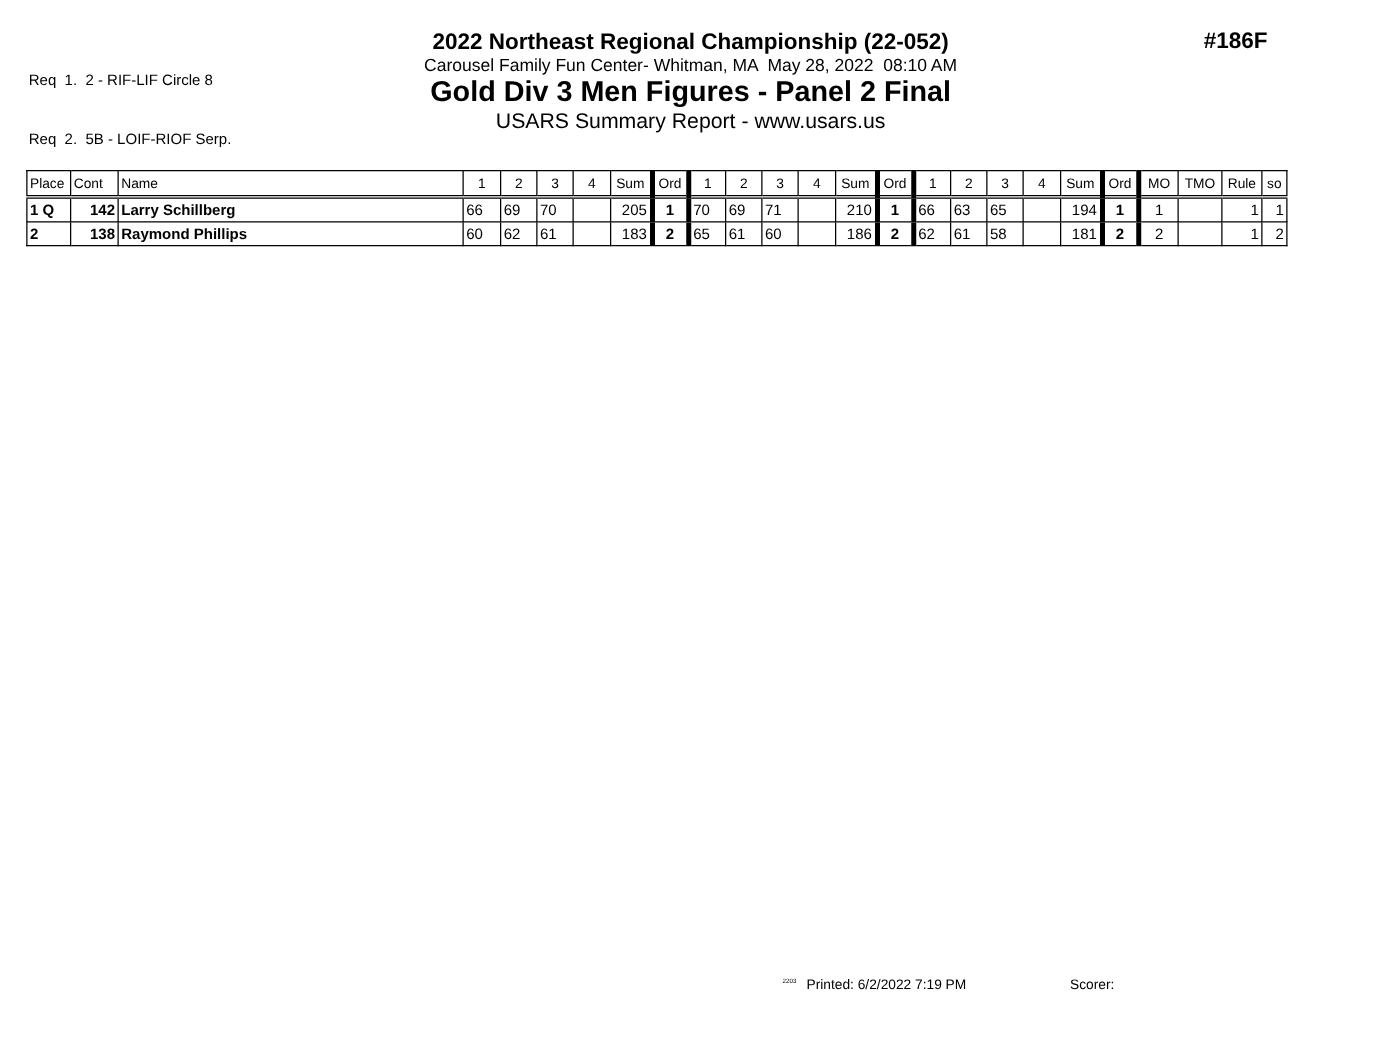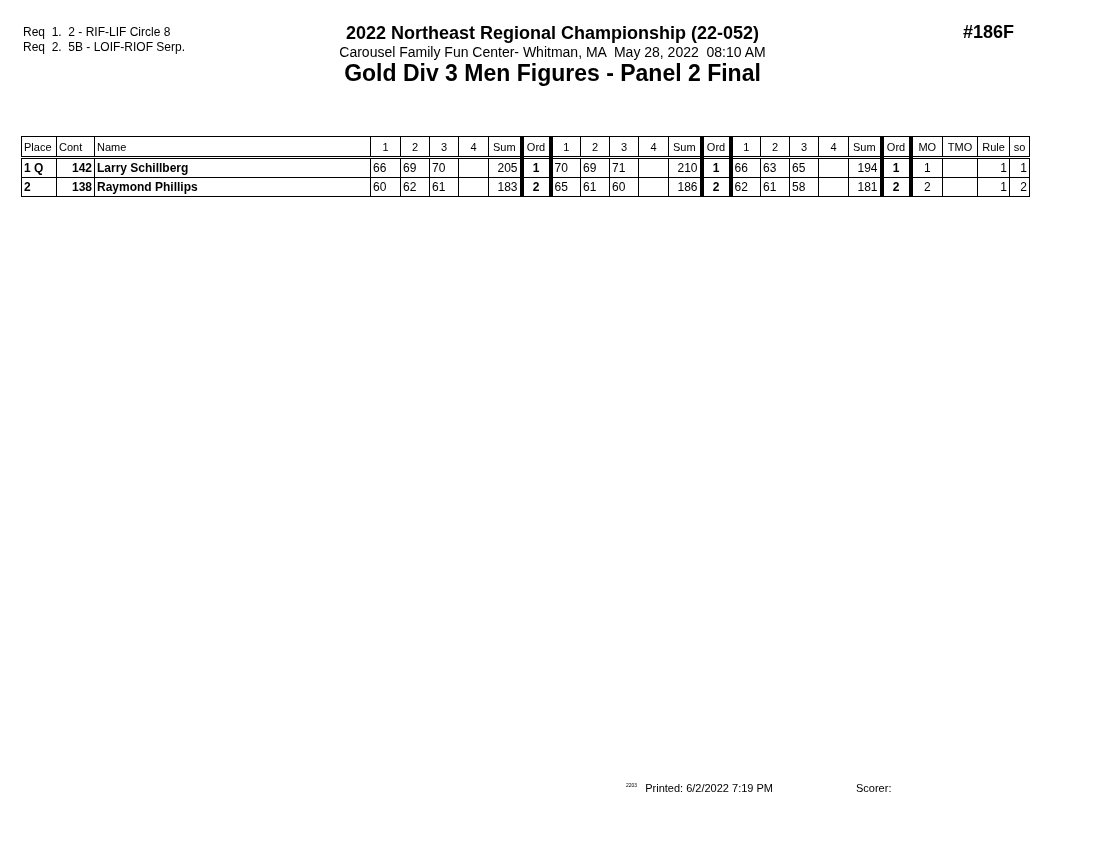--- a/index.html
+++ b/index.html
@@ -6,7 +6,7 @@
   body { width: 1100px; height: 850px; position: relative; overflow: hidden;
          font-family: "Liberation Sans", sans-serif; color: #000; }
   .reqs { position: absolute; left: 23px; top: 25px; font-size: 12px; line-height: 15px; }
-  .reqs div { white-space: pre; }
+  .reqs div { white-space: pre; margin-top: 32px; }
   .title-block { position: absolute; left: 290px; top: 22px; width: 525px; text-align: center; }
   .t1 { font-size: 18px; font-weight: bold; line-height: 22px; }
   .t2 { font-size: 14px; line-height: 16px; white-space: pre; }

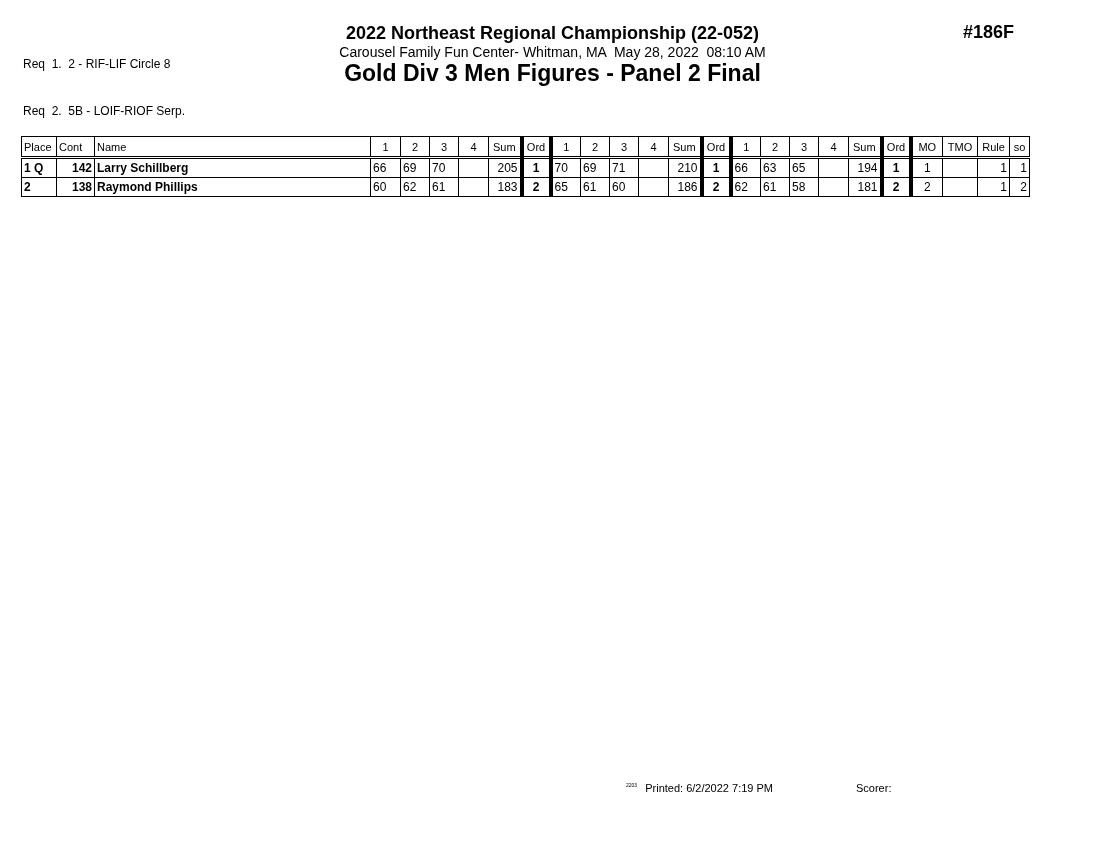--- a/index.html
+++ b/index.html
@@ -45,6 +45,7 @@
   <div class="t1">2022 Northeast Regional Championship (22-052)</div>
   <div class="t2">Carousel Family Fun Center- Whitman, MA  May 28, 2022  08:10 AM</div>
   <div class="t3">Gold Div 3 Men Figures - Panel 2 Final</div>
+  <div class="t4">USARS Summary Report - www.usars.us</div>
 </div>
 <div class="event-no">#186F</div>
 

